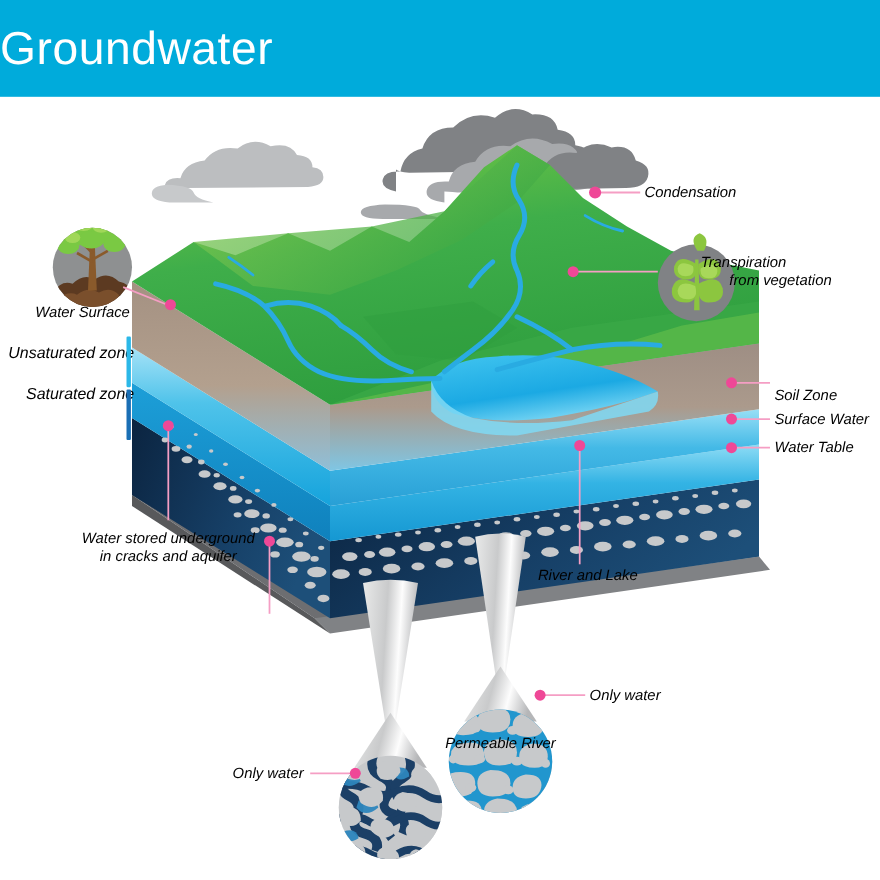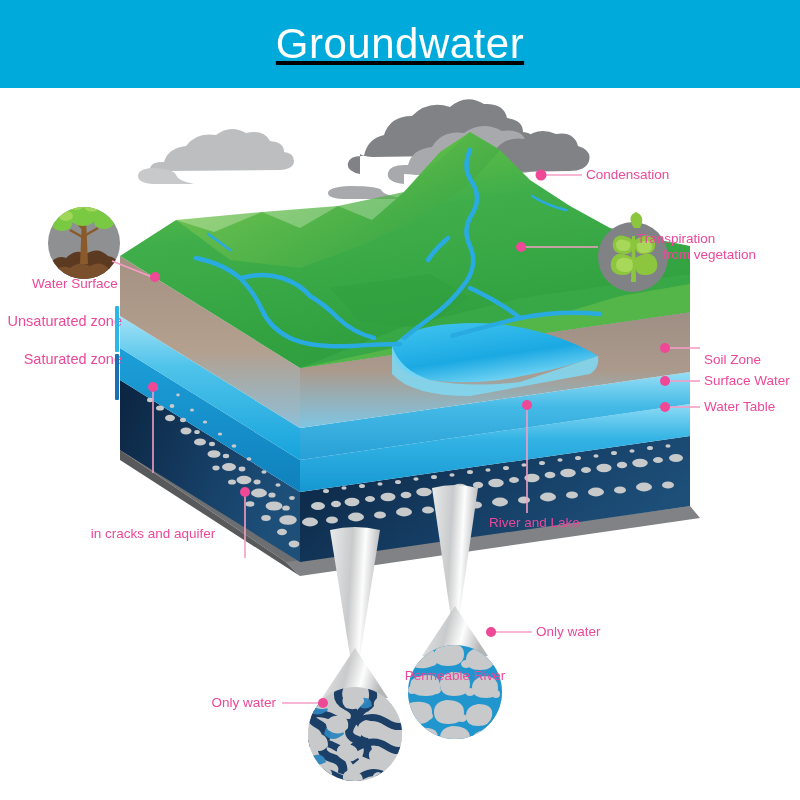--- a/index.html
+++ b/index.html
@@ -15,7 +15,7 @@
   #title-bar {
     position: absolute; left: 0; top: 0; width: 800px; height: 88px;
     background: #00abdb;
-    display: flex; align-items: center; justify-content: center; text-decoration: underline;
+    display: flex; align-items: center; 
   }
   #title-bar .title-text {
     color: #ffffff; font-size: 42px; font-weight: 400; letter-spacing: 0.5px;

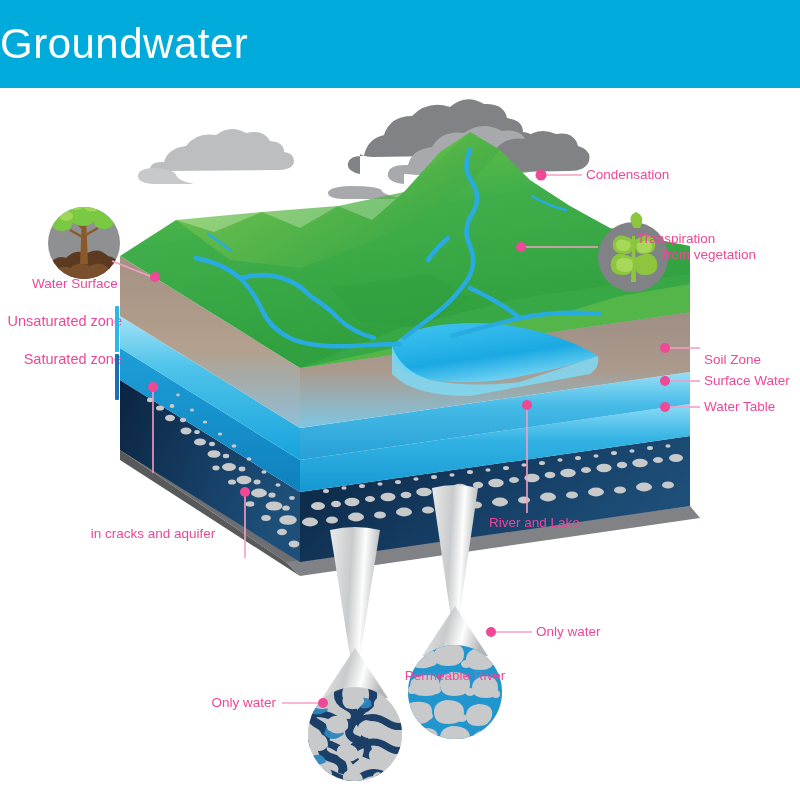--- a/index.html
+++ b/index.html
@@ -29,10 +29,11 @@
   
   .lbl {
     position: absolute;
-    color: #ec4899;
+    color: #000000;
     font-size: 13.5px;
     line-height: 16px;
     white-space: nowrap;
+    font-style: italic;
   }
   .lbl.r { text-align: right; }
   .lbl.c { text-align: center; }

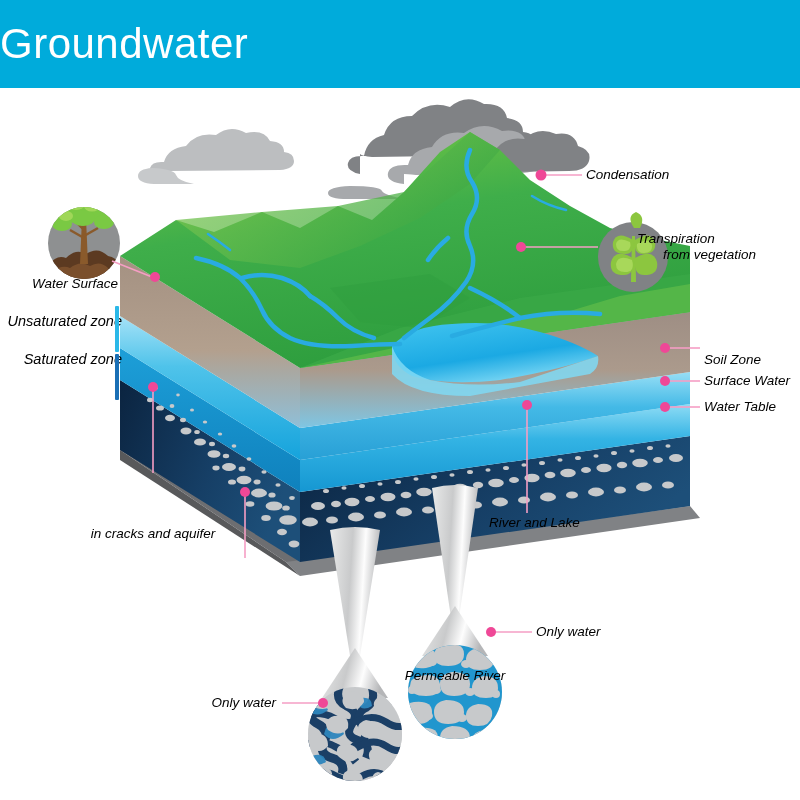--- a/index.html
+++ b/index.html
@@ -494,6 +494,7 @@
     <div class="lbl" style="left:704px; top:285px;">Surface Water</div>
     <div class="lbl" style="left:704px; top:311px;">Water Table</div>
 
+    <div class="lbl c" style="left:40px; top:394px; width:226px;">Water stored underground</div>
     <div class="lbl c" style="left:40px; top:410px; width:226px;margin-top:28px;">in cracks and aquifer</div>
 
 

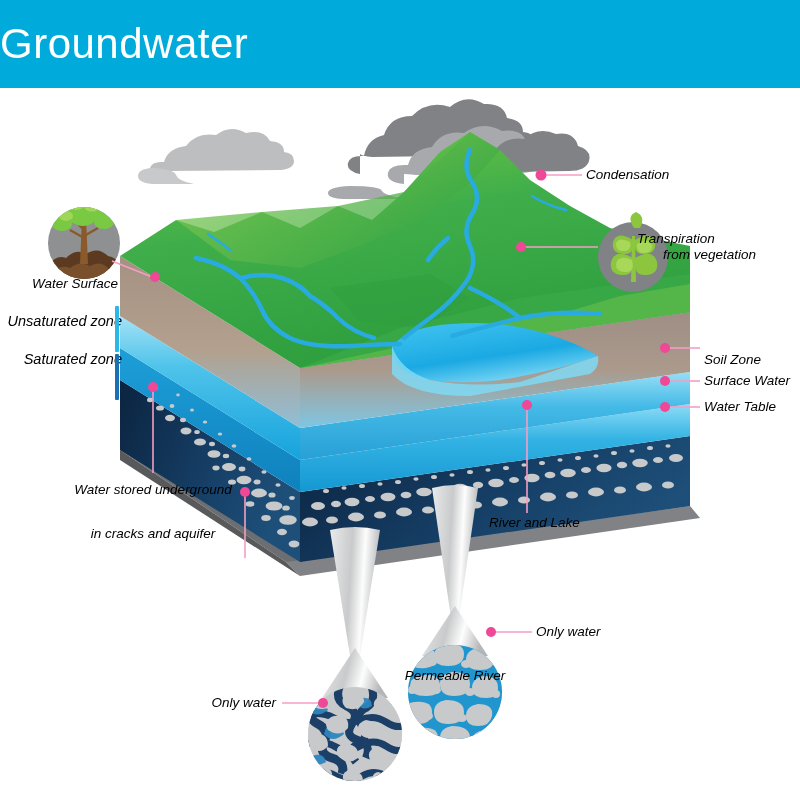--- a/index.html
+++ b/index.html
@@ -495,7 +495,7 @@
     <div class="lbl" style="left:704px; top:311px;">Water Table</div>
 
     <div class="lbl c" style="left:40px; top:394px; width:226px;">Water stored underground</div>
-    <div class="lbl c" style="left:40px; top:410px; width:226px;margin-top:28px;">in cracks and aquifer</div>
+    <div class="lbl c" style="left:40px; top:410px; width:226px;">in cracks and aquifer</div>
 
 
     <div class="lbl" style="left:489px; top:427px;">River and Lake</div>

